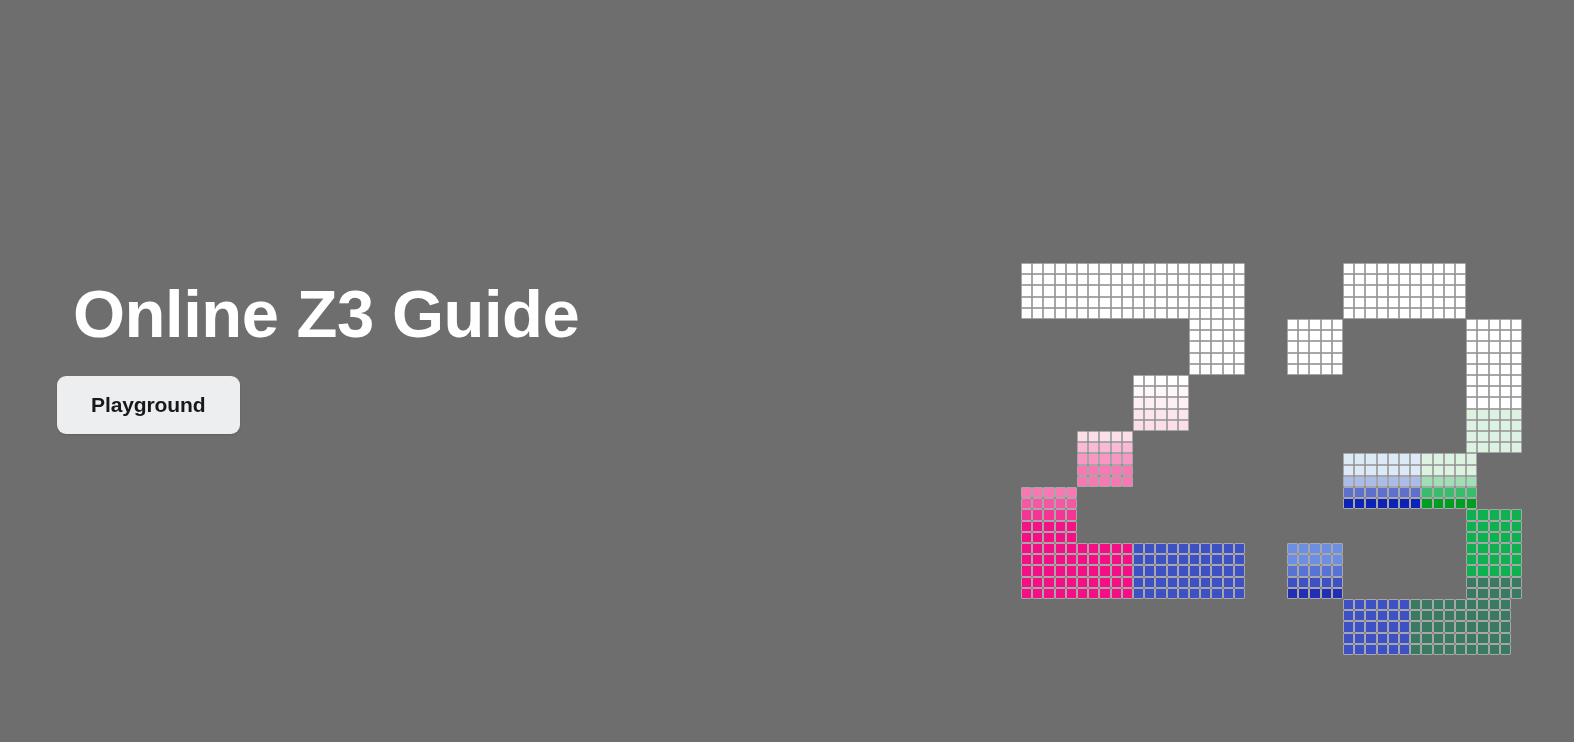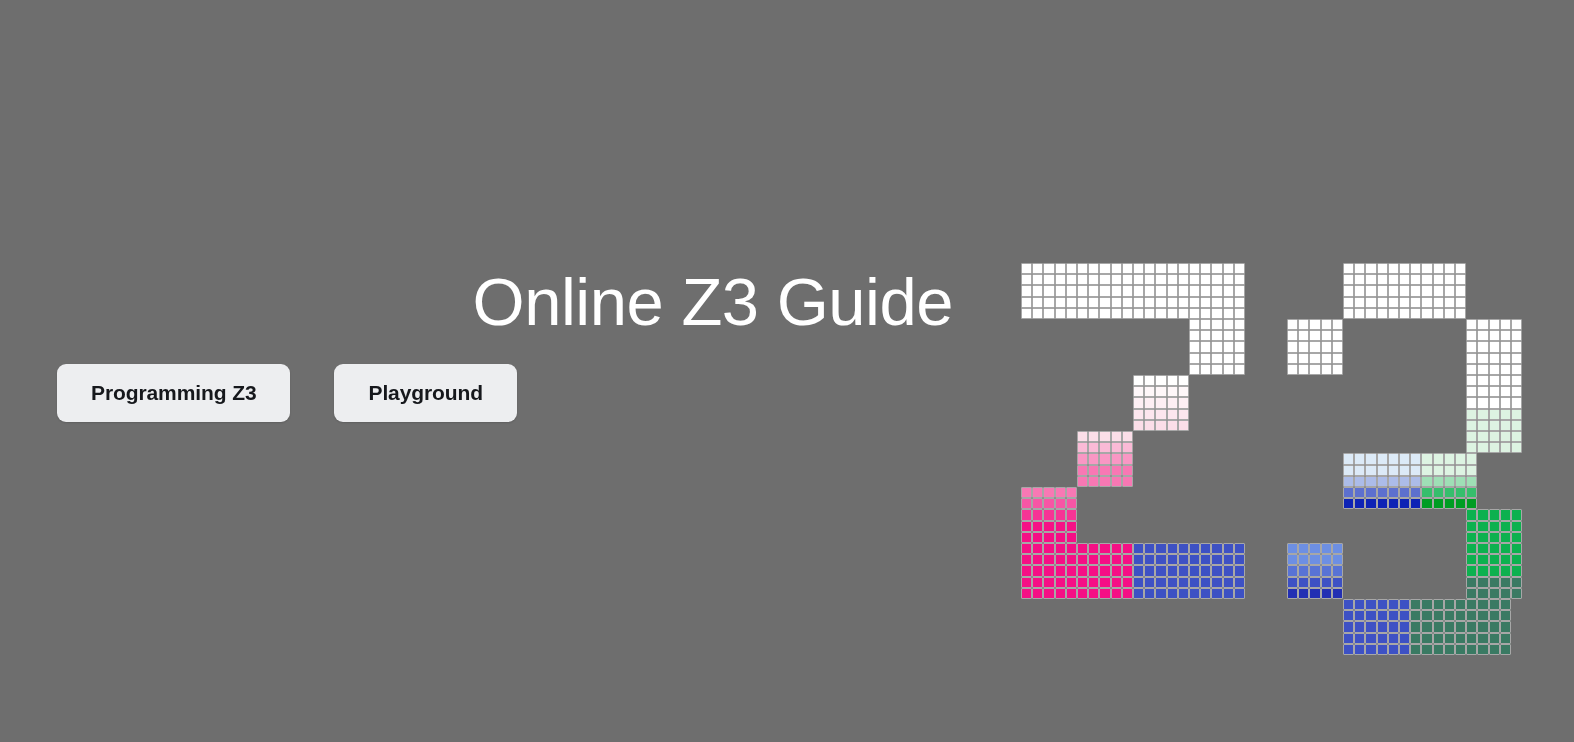--- a/index.html
+++ b/index.html
@@ -30,15 +30,14 @@
   }
 
   #page-title {
-    margin: 4px;
+    margin: 16px;
     font-family: "Liberation Sans", sans-serif;
     font-size: 67px;
     line-height: 80px;
-    font-weight: normal;
+    font-weight: bold;
     color: #ffffff;
     letter-spacing: -0.5px;
     white-space: nowrap;
-    text-align: right;
   }
 
   #cta-row {

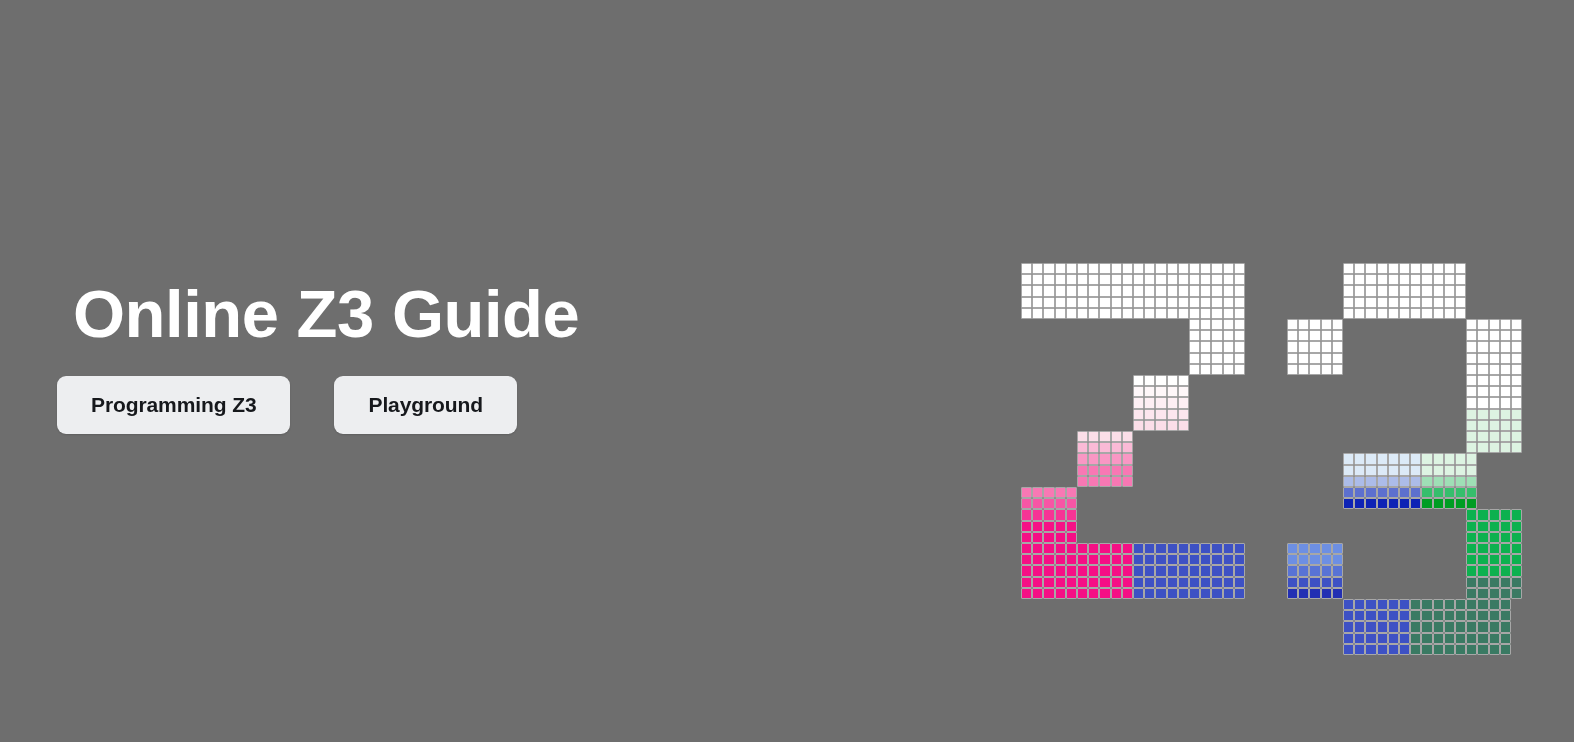--- a/index.html
+++ b/index.html
@@ -101,7 +101,6 @@
     <h1 id="page-title">Online Z3 Guide</h1>
 
     <div id="cta-row">
-      <a class="cta-button" href="#">Programming Z3</a>
       <a class="cta-button" href="#">Playground</a>
     </div>
   </div>

